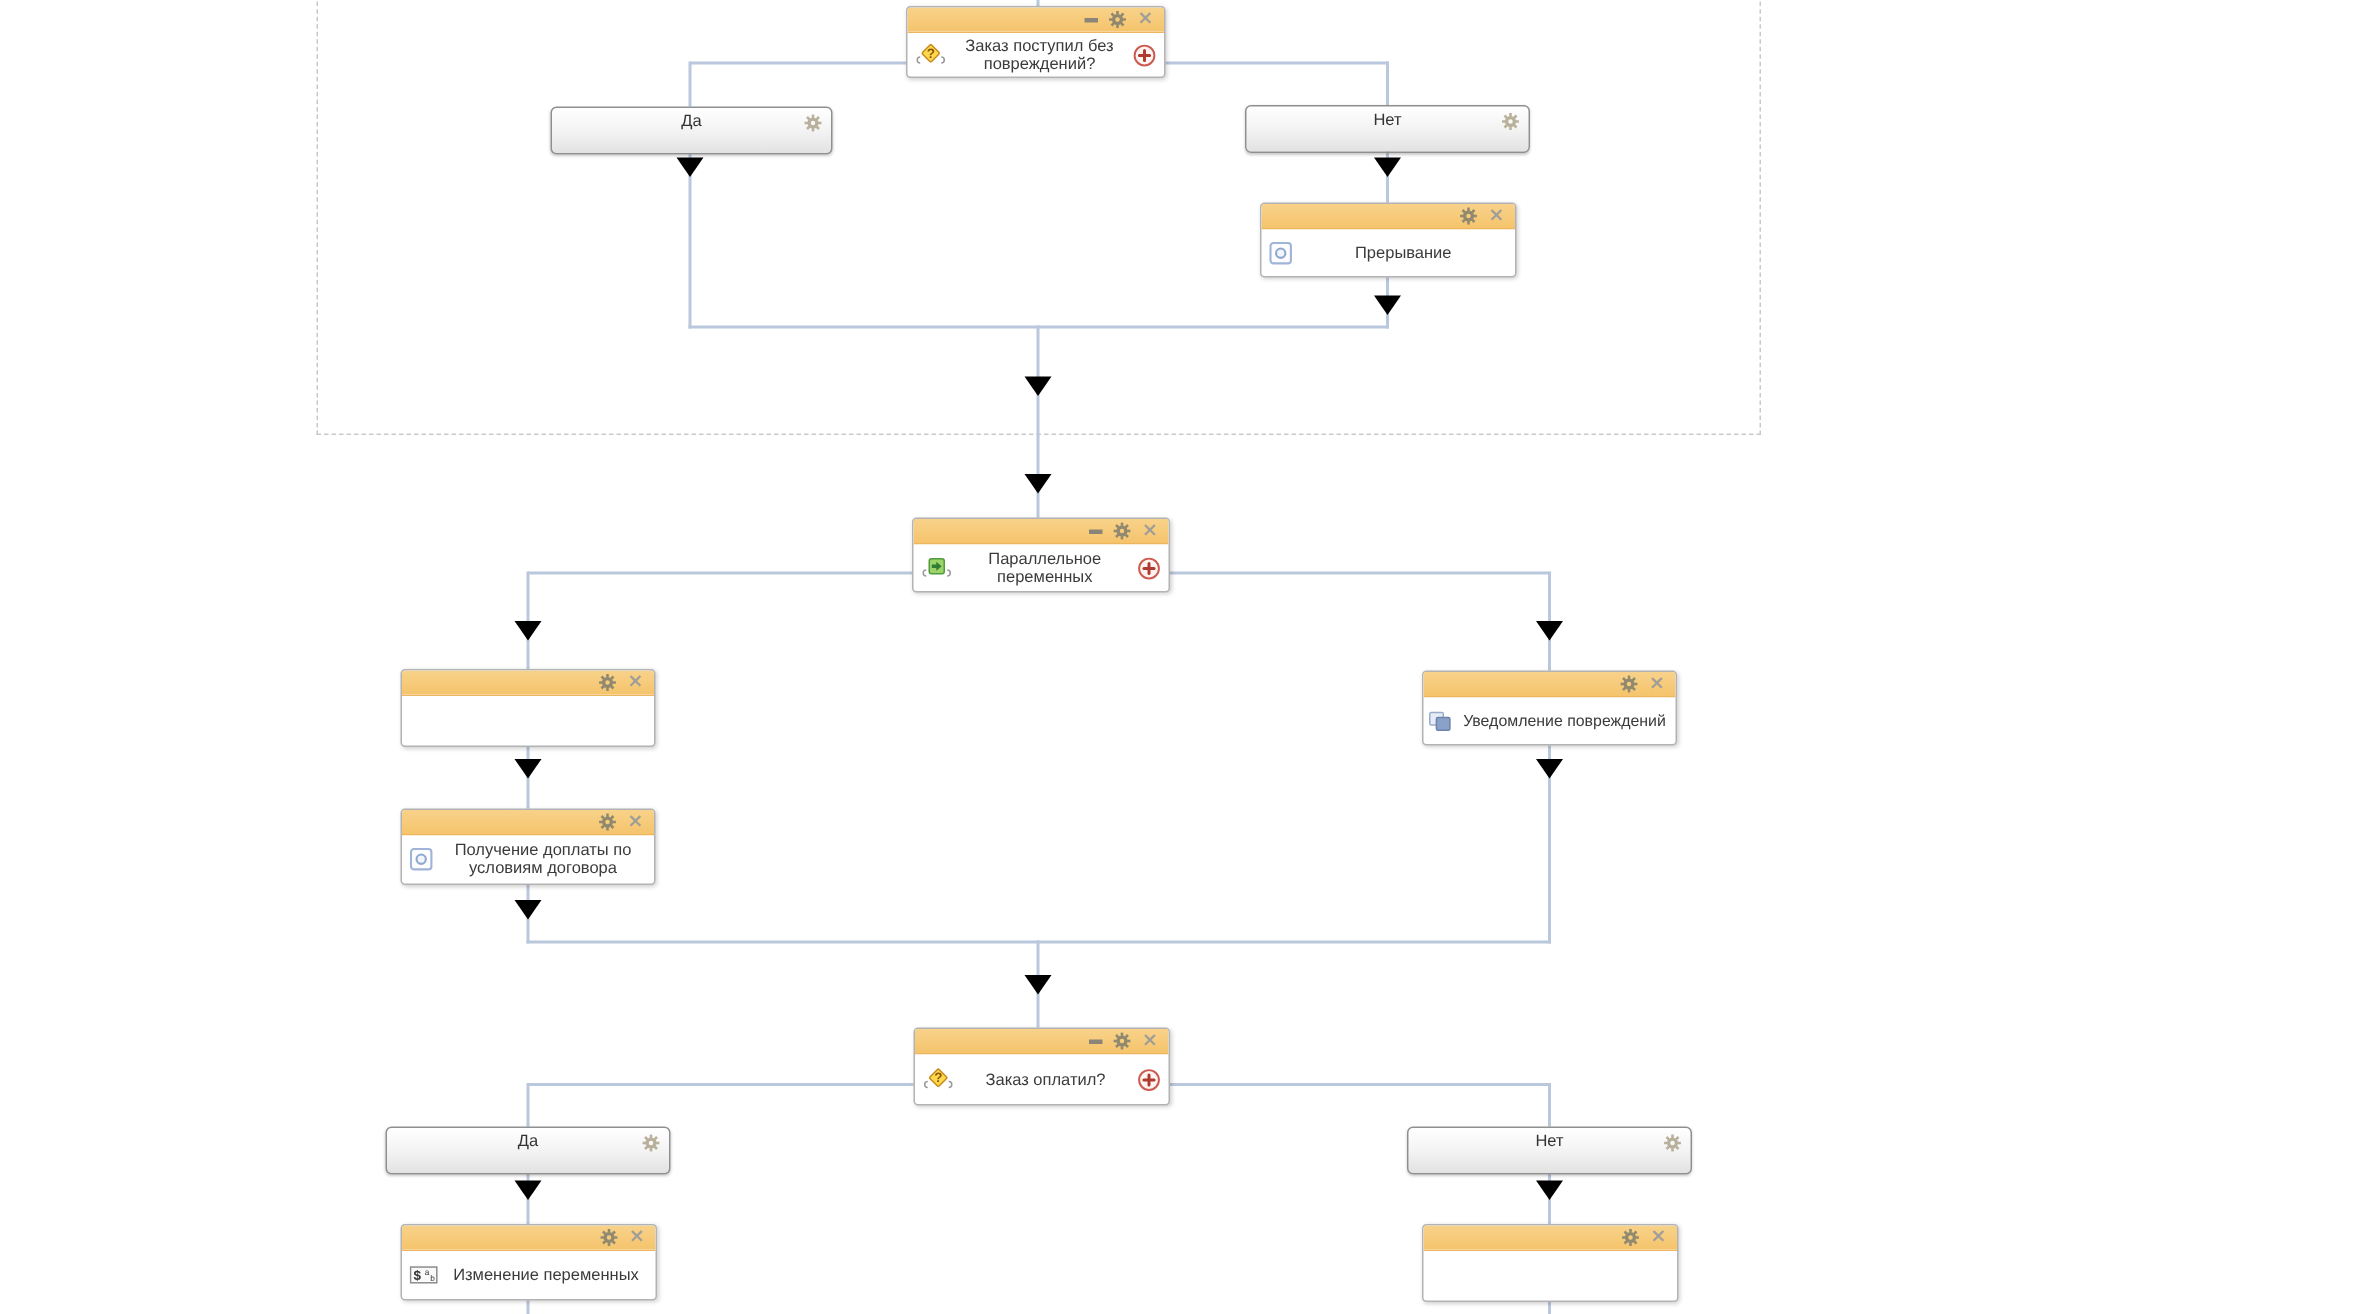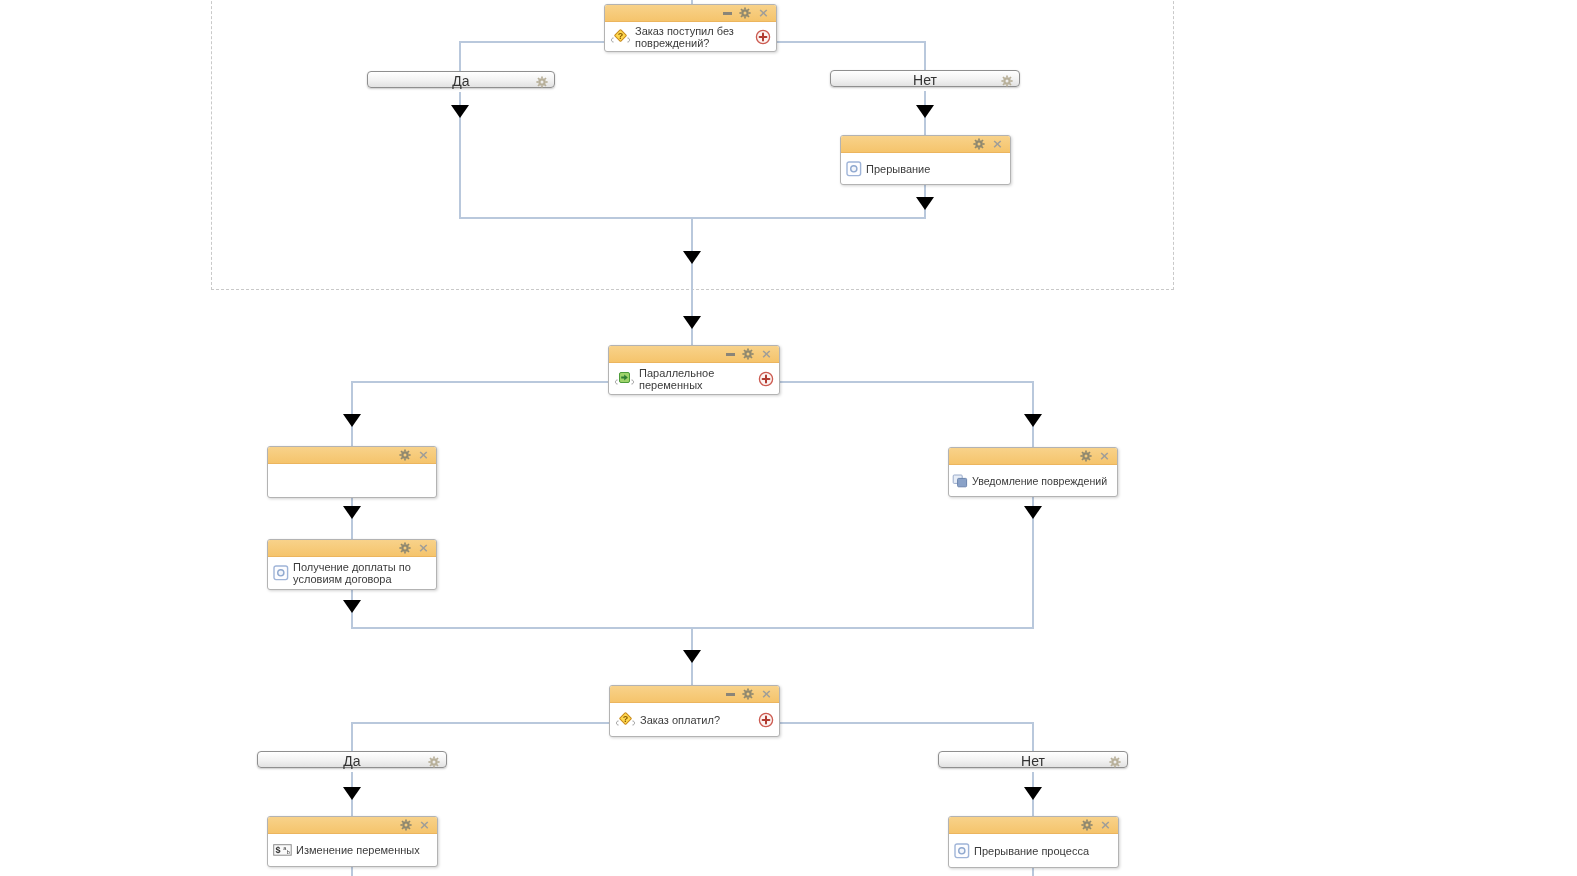--- a/index.html
+++ b/index.html
@@ -44,7 +44,7 @@
     flex:1;display:flex;align-items:center;gap:4px;padding:2px 5px;
     font-size:11px;line-height:12px;color:#3b3b3b;
   }
-  .node-title{flex:1;}
+  .node-title{flex:1;text-align:center;}
   .nowrap{white-space:nowrap;}
   .plus-badge{margin-left:auto;cursor:pointer;flex:0 0 auto;display:inline-flex;}
   .body-icon{flex:0 0 auto;}

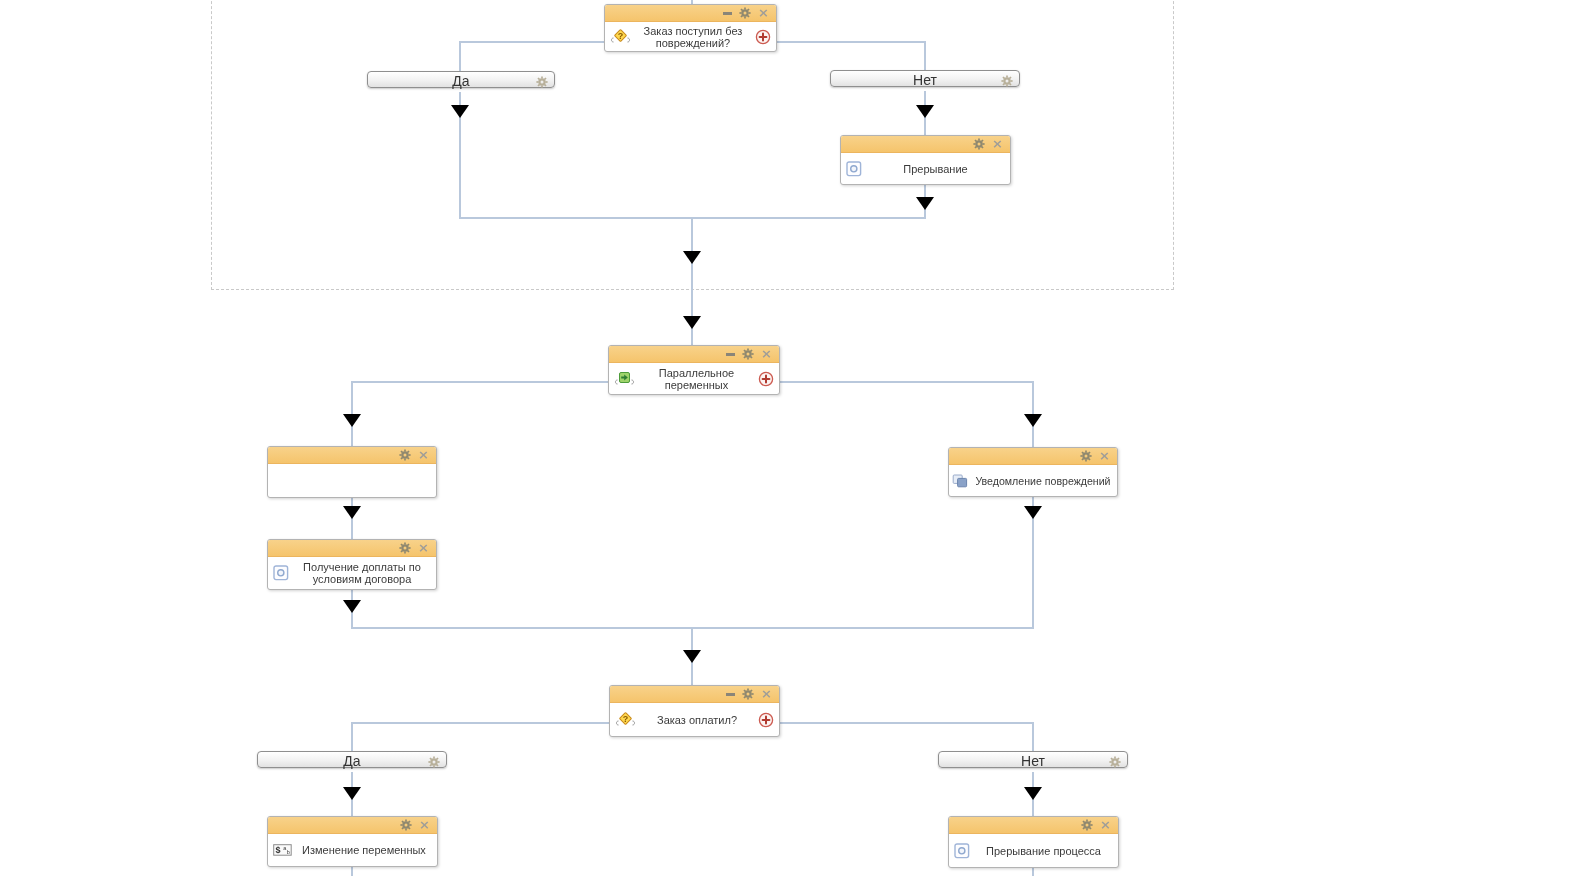--- a/index.html
+++ b/index.html
@@ -50,11 +50,11 @@
   .body-icon{flex:0 0 auto;}
   
   .branch-btn{
-    position:absolute;z-index:3;height:17px;box-sizing:border-box;
+    position:absolute;z-index:3;height:32px;box-sizing:border-box;
     border:1px solid #8f8f8f;border-radius:4px;
     background:linear-gradient(180deg,#ffffff 0%,#f2f2f2 55%,#e2e2e2 100%);
     box-shadow:0 1px 2px rgba(0,0,0,.22);
-    font-size:14px;color:#333;text-align:center;line-height:19px;cursor:pointer;
+    font-size:11px;color:#333;text-align:center;line-height:19px;cursor:pointer;
   }
 </style>
 </head>

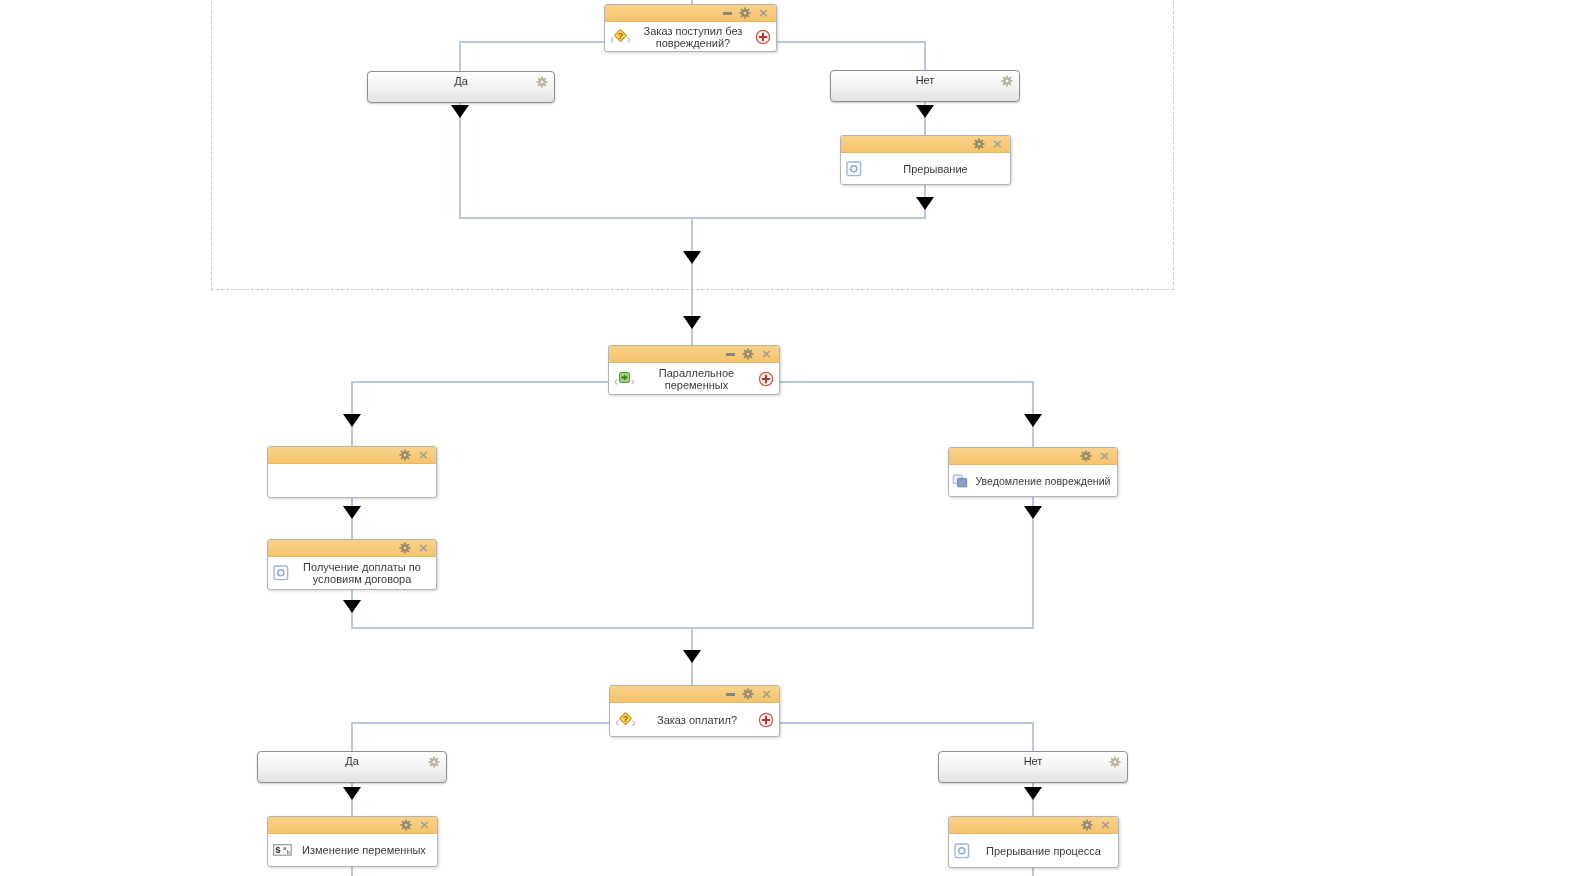--- a/index.html
+++ b/index.html
@@ -336,13 +336,6 @@
         </svg>
       <span class="close-ic">×</span>
     </div>
-    <div class="node-body">
-      <svg class="body-icon" width="16" height="16" viewBox="0 0 16 16">
-        <rect x="1" y="1" width="13.6" height="13.6" rx="2" fill="#fdfdff" stroke="#9fb4d8" stroke-width="1.4"></rect>
-        <circle cx="7.8" cy="7.8" r="3.1" fill="#f2f5fb" stroke="#8fa8cf" stroke-width="1.4"></circle>
-      </svg>
-      <span class="node-title nowrap">Прерывание процесса</span>
-    </div>
   </div>
 
 </div>

